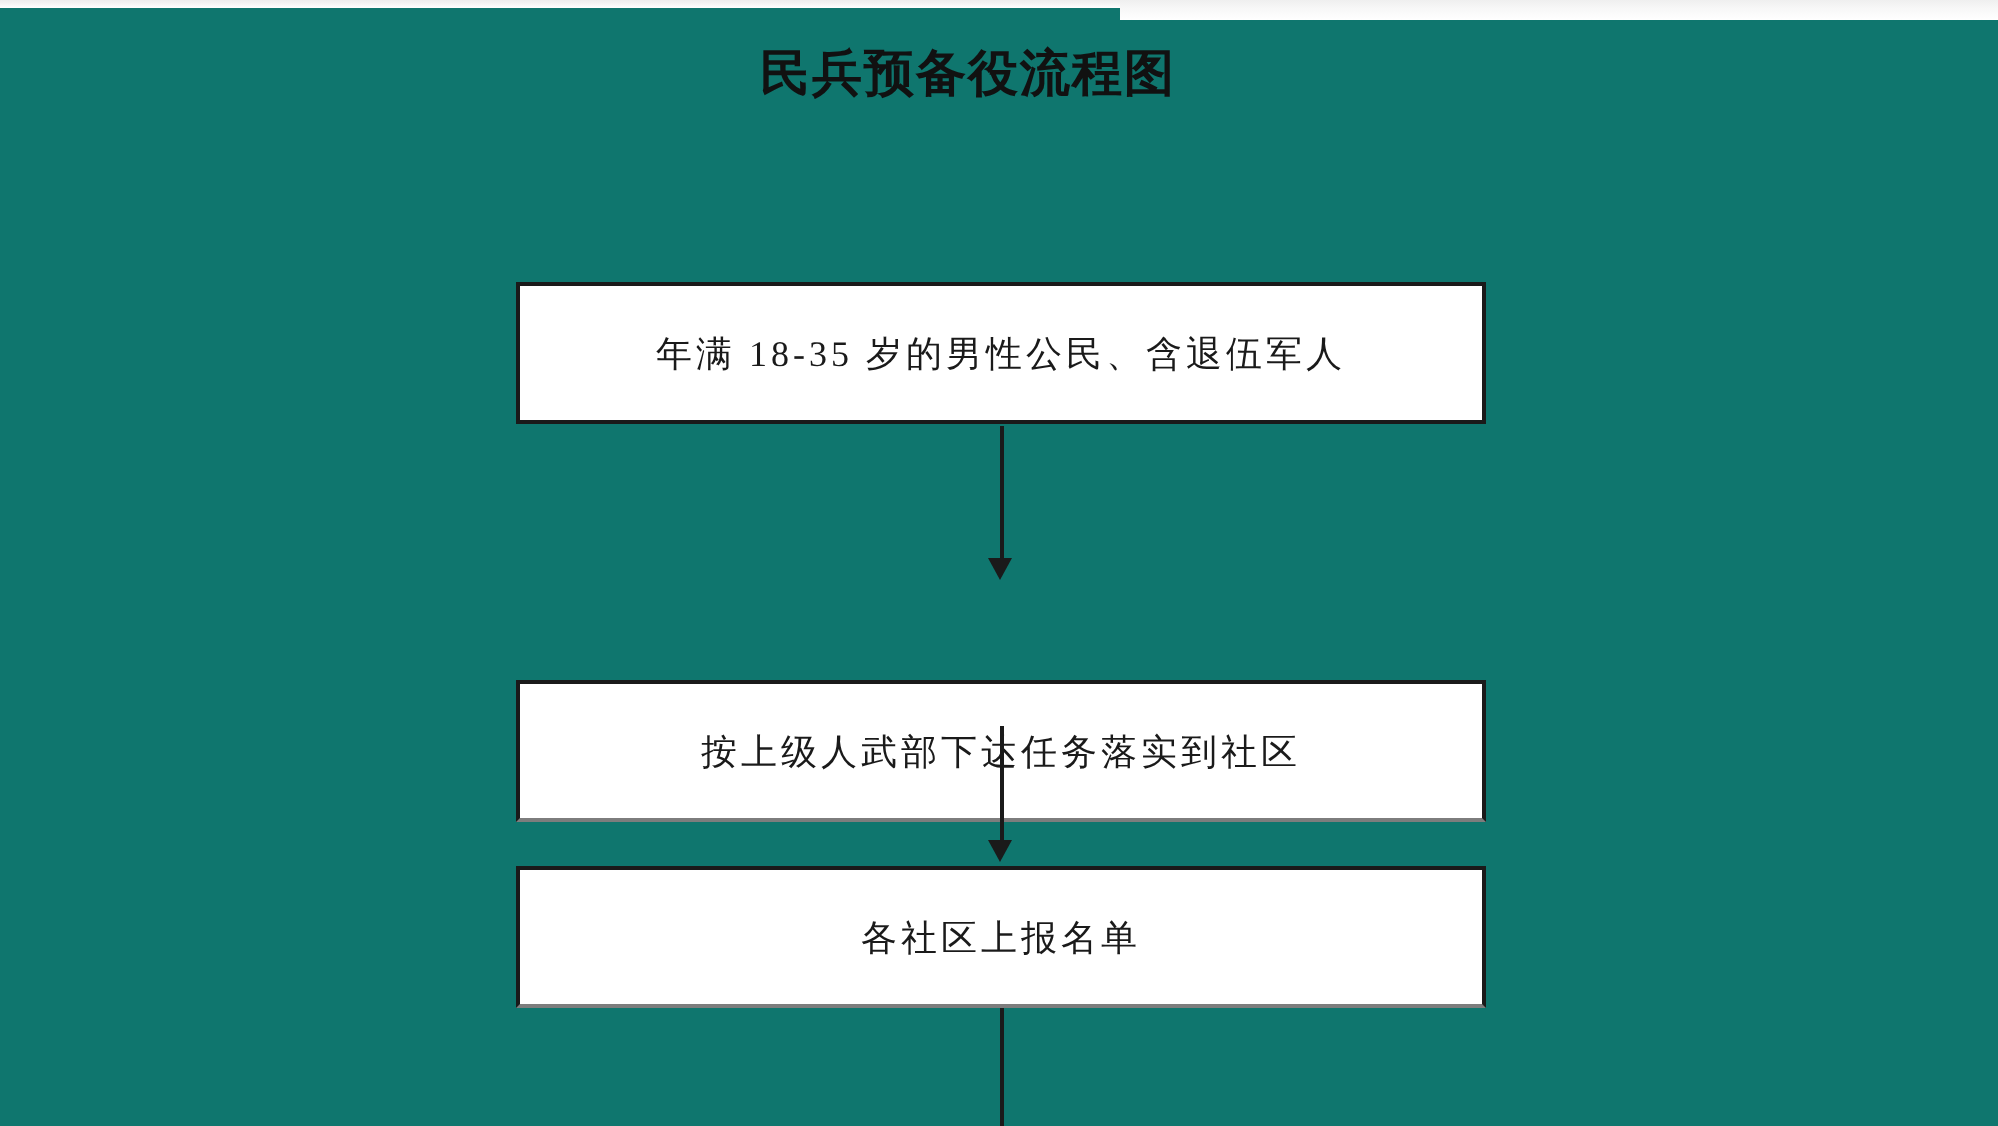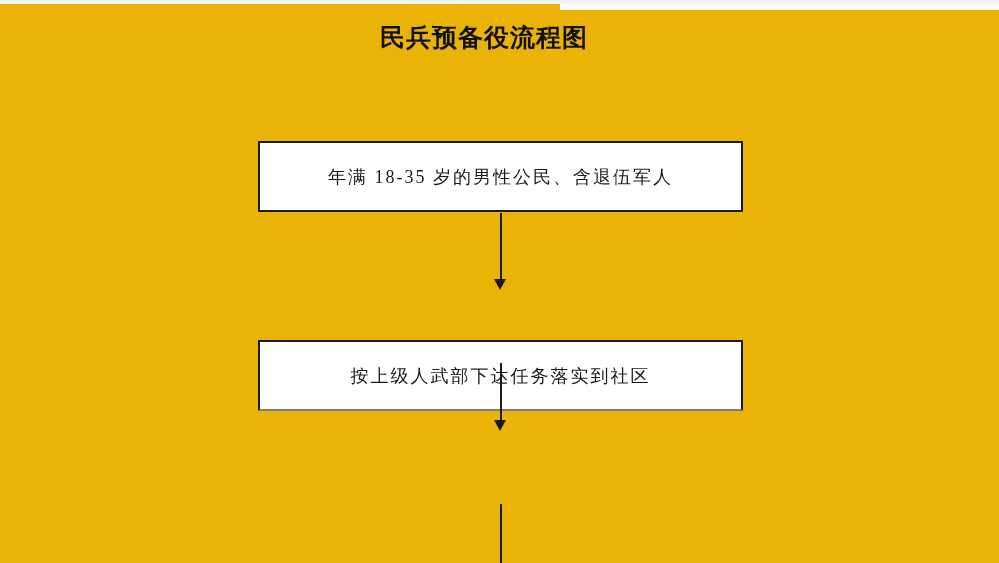--- a/index.html
+++ b/index.html
@@ -15,7 +15,7 @@
     position: relative;
     width: 999px;
     height: 563px;
-    background: #eab308;
+    background: #0f766e;
     overflow: hidden;
   }
 

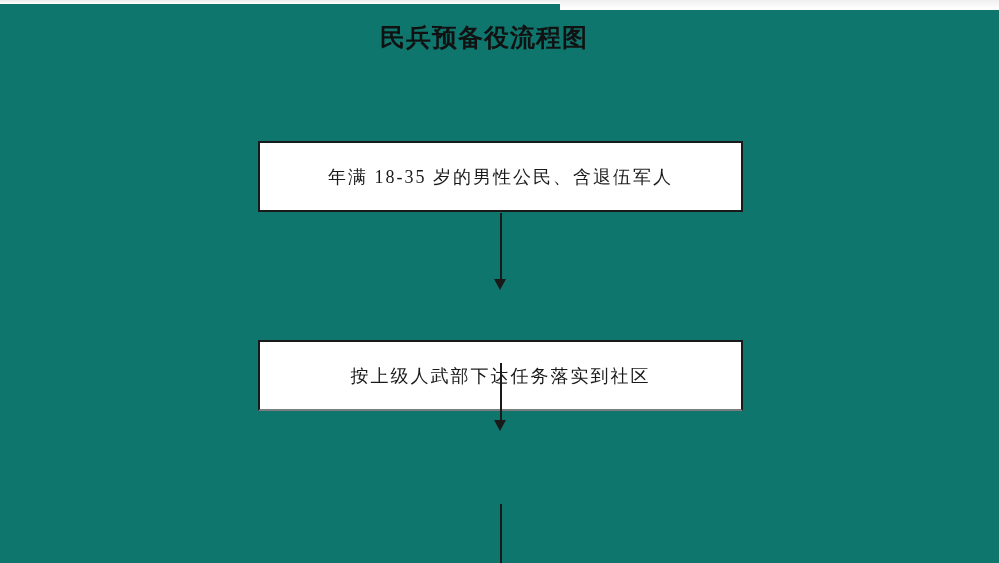--- a/index.html
+++ b/index.html
@@ -123,6 +123,9 @@
   <div class="connector" style="left:500px; top:363px; height:59px;"></div>
   <div class="arrow-head" style="left:494px; top:420px;"></div>
 
+  <div class="node-box" style="top:433px;">
+    <span class="node-label">各社区上报名单</span>
+  </div>
 
   <div class="connector" style="left:500px; top:504px; height:59px;"></div>
 

